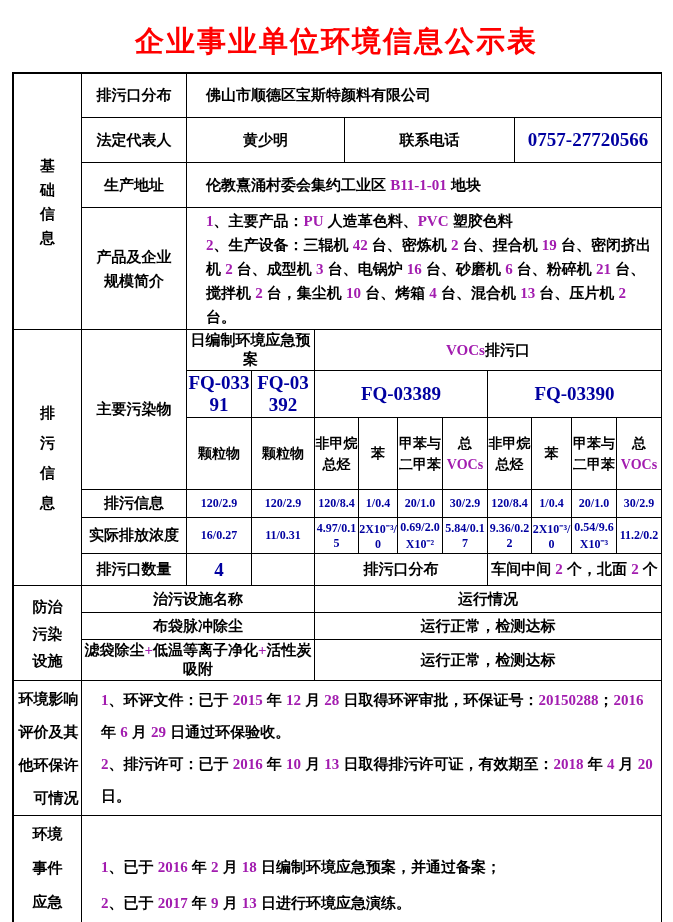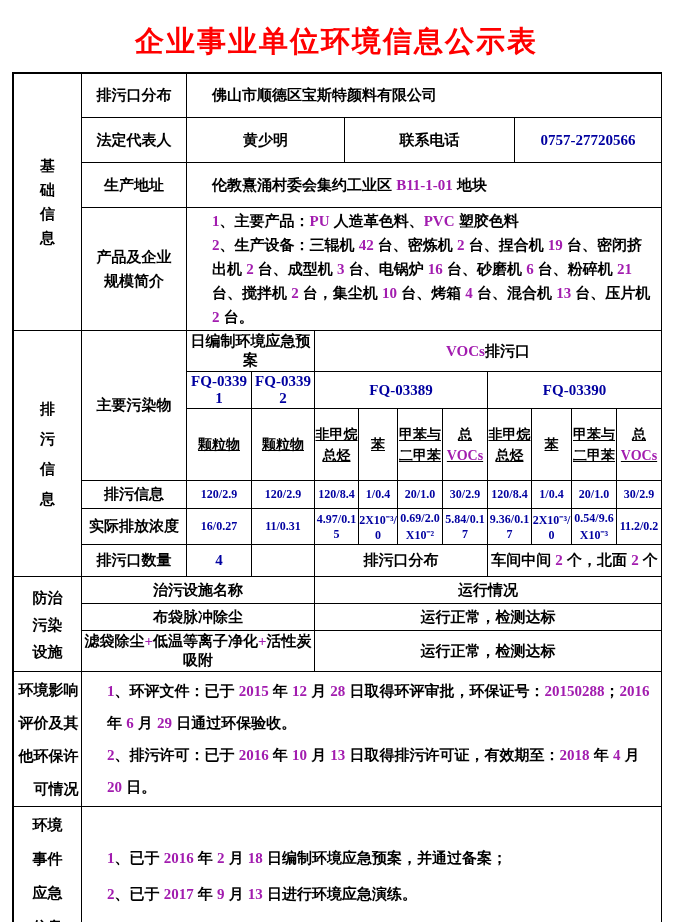--- a/index.html
+++ b/index.html
@@ -9,7 +9,7 @@
   table{border-collapse:collapse;table-layout:fixed;width:648px;margin-top:-1px;}
   table:first-child{margin-top:0;}
   td{border:1px solid #000;text-align:center;vertical-align:middle;font-size:15px;padding:1px;overflow:hidden;}
-  .left{text-align:left;padding-left:25px;padding-right:4px;}
+  .left{text-align:left;padding-left:19px;padding-right:4px;}
   .lab{font-size:15px;}
   .vcell{vertical-align:middle;}
   .vlabel{margin:0 auto;word-break:break-all;text-align:center;}

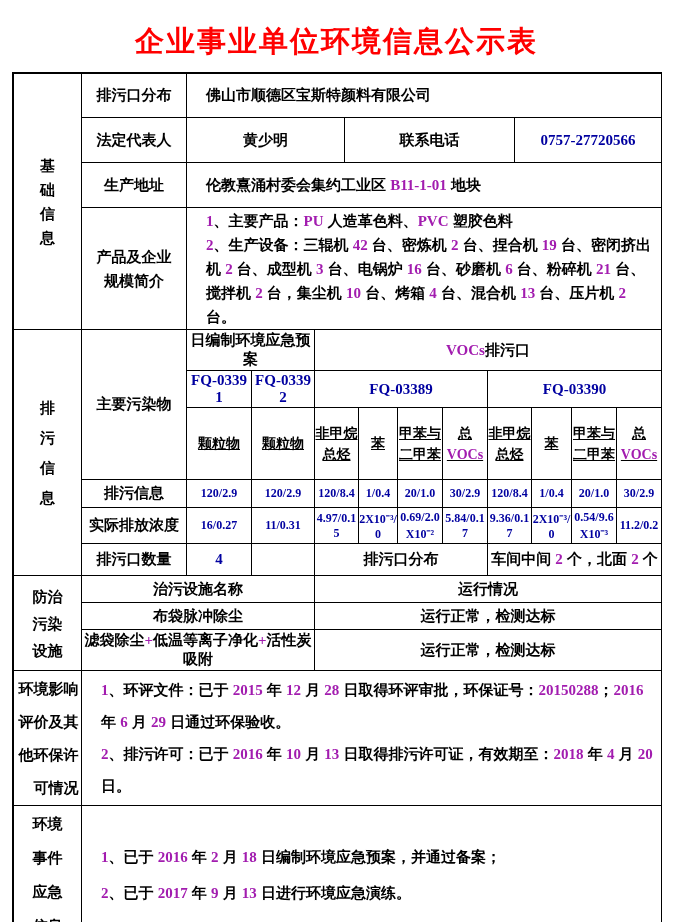--- a/index.html
+++ b/index.html
@@ -22,7 +22,7 @@
   .plh32{line-height:32px;}
   .plh35{line-height:35px;}
   .num{color:#0000a0;font-family:"Liberation Serif",serif;font-weight:700;word-break:break-all;}
-  .fq{font-size:15px;margin-left:24px;}
+  .fq{font-size:19px;margin-left:24px;}
   .sm{font-size:12px;padding:1px 0;}
   .pol{font-size:14px;line-height:21px;padding:1px 0;}
   .lat{color:#a21caf;font-family:"Liberation Serif",serif;}

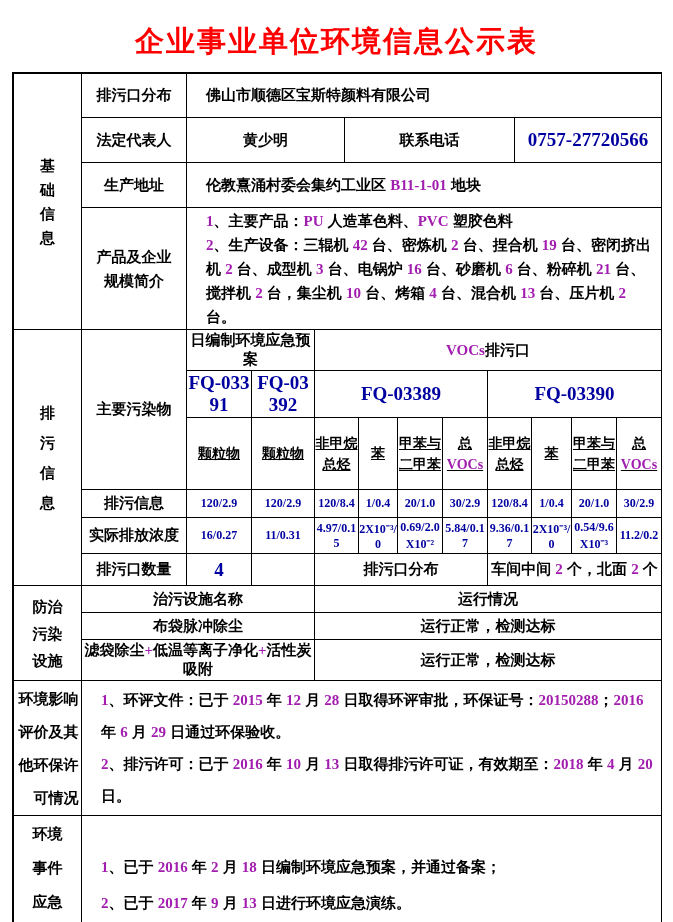--- a/index.html
+++ b/index.html
@@ -27,7 +27,7 @@
   .pol{font-size:14px;line-height:21px;padding:1px 0;}
   .lat{color:#a21caf;font-family:"Liberation Serif",serif;}
   .h44{height:44px;}.h45{height:45px;}.h95{height:95px;}
-  .h33{height:33px;}.h30{height:30px;}.h72{height:72px;text-decoration:underline;}.h28{height:28px;}.h36{height:36px;padding-left:42px;}.h32{height:32px;}
+  .h33{height:33px;}.h30{height:30px;}.h72{height:72px;}.h28{height:28px;}.h36{height:36px;padding-left:42px;}.h32{height:32px;}
   .h27{height:27px;}
   .h105{height:105px;}.h108{height:108px;}.h70{height:70px;}
 </style>

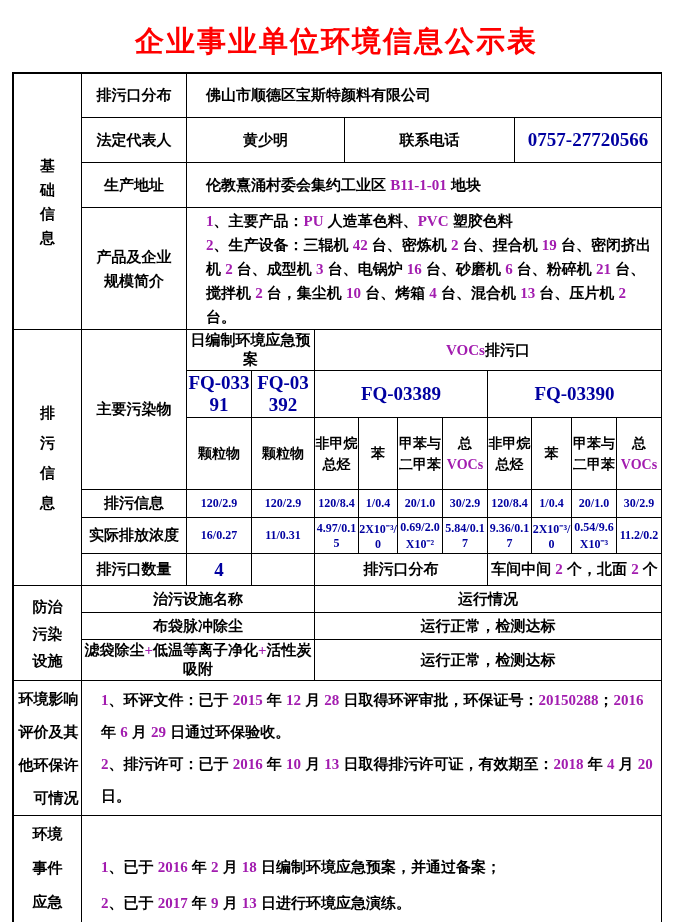--- a/index.html
+++ b/index.html
@@ -139,7 +139,7 @@
       <td class="num sm">2X10⁻³/0</td>
       <td class="num sm">0.69/2.0X10⁻²</td>
       <td class="num sm">5.84/0.17</td>
-      <td class="num sm">9.36/0.17</td>
+      <td class="num sm">9.36/0.22</td>
       <td class="num sm">2X10⁻³/0</td>
       <td class="num sm">0.54/9.6X10⁻³</td>
       <td class="num sm">11.2/0.2</td>

